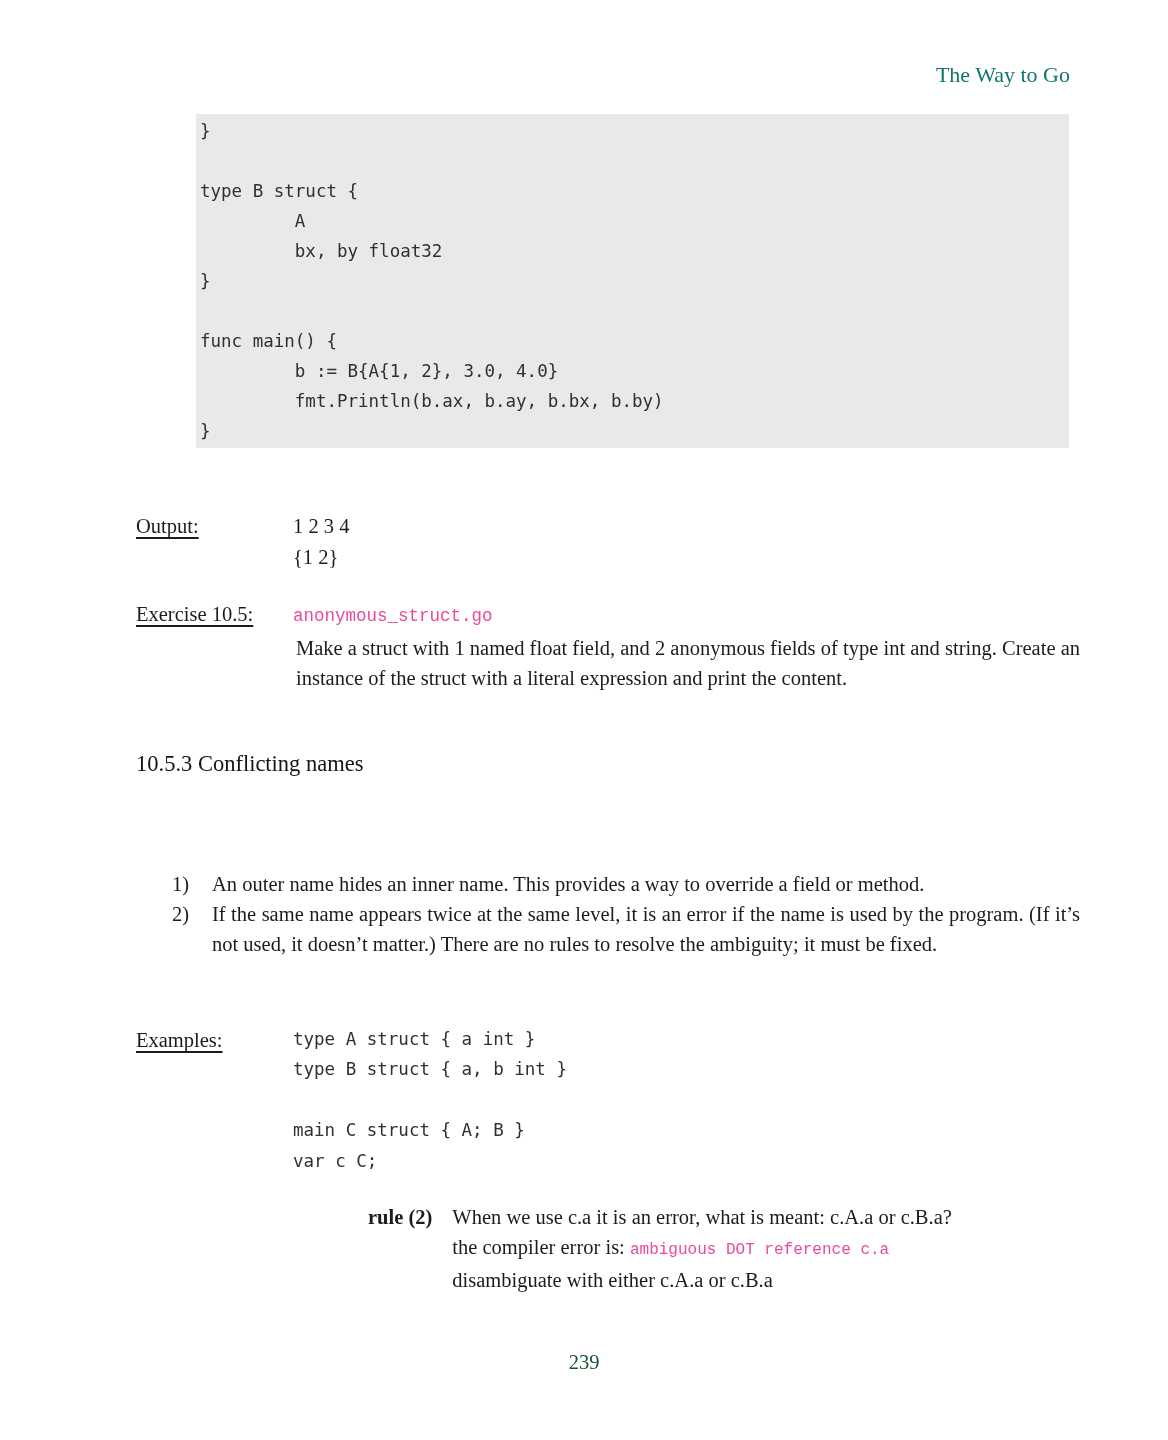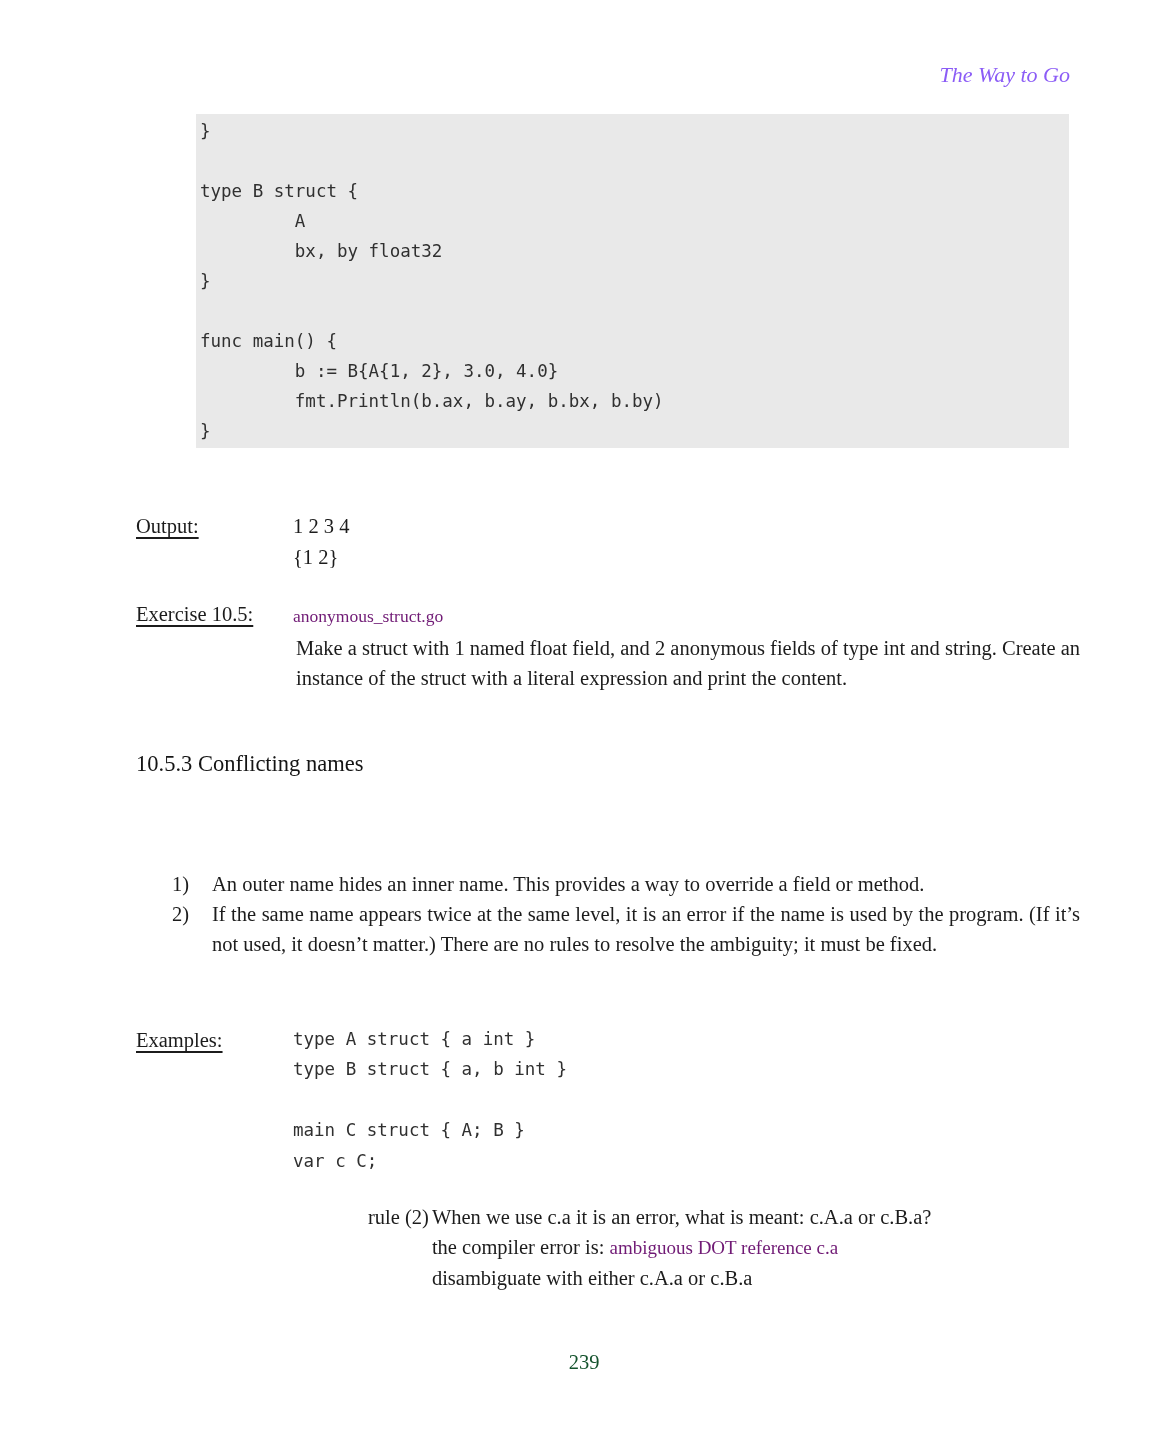--- a/index.html
+++ b/index.html
@@ -19,9 +19,8 @@
   .running-header {
     position: absolute;
     top: 62px; right: 98px;
-    font-style: italic;
     font-size: 22px;
-    color: #8b5cf6;
+    color: #0f766e;
   }
 
   

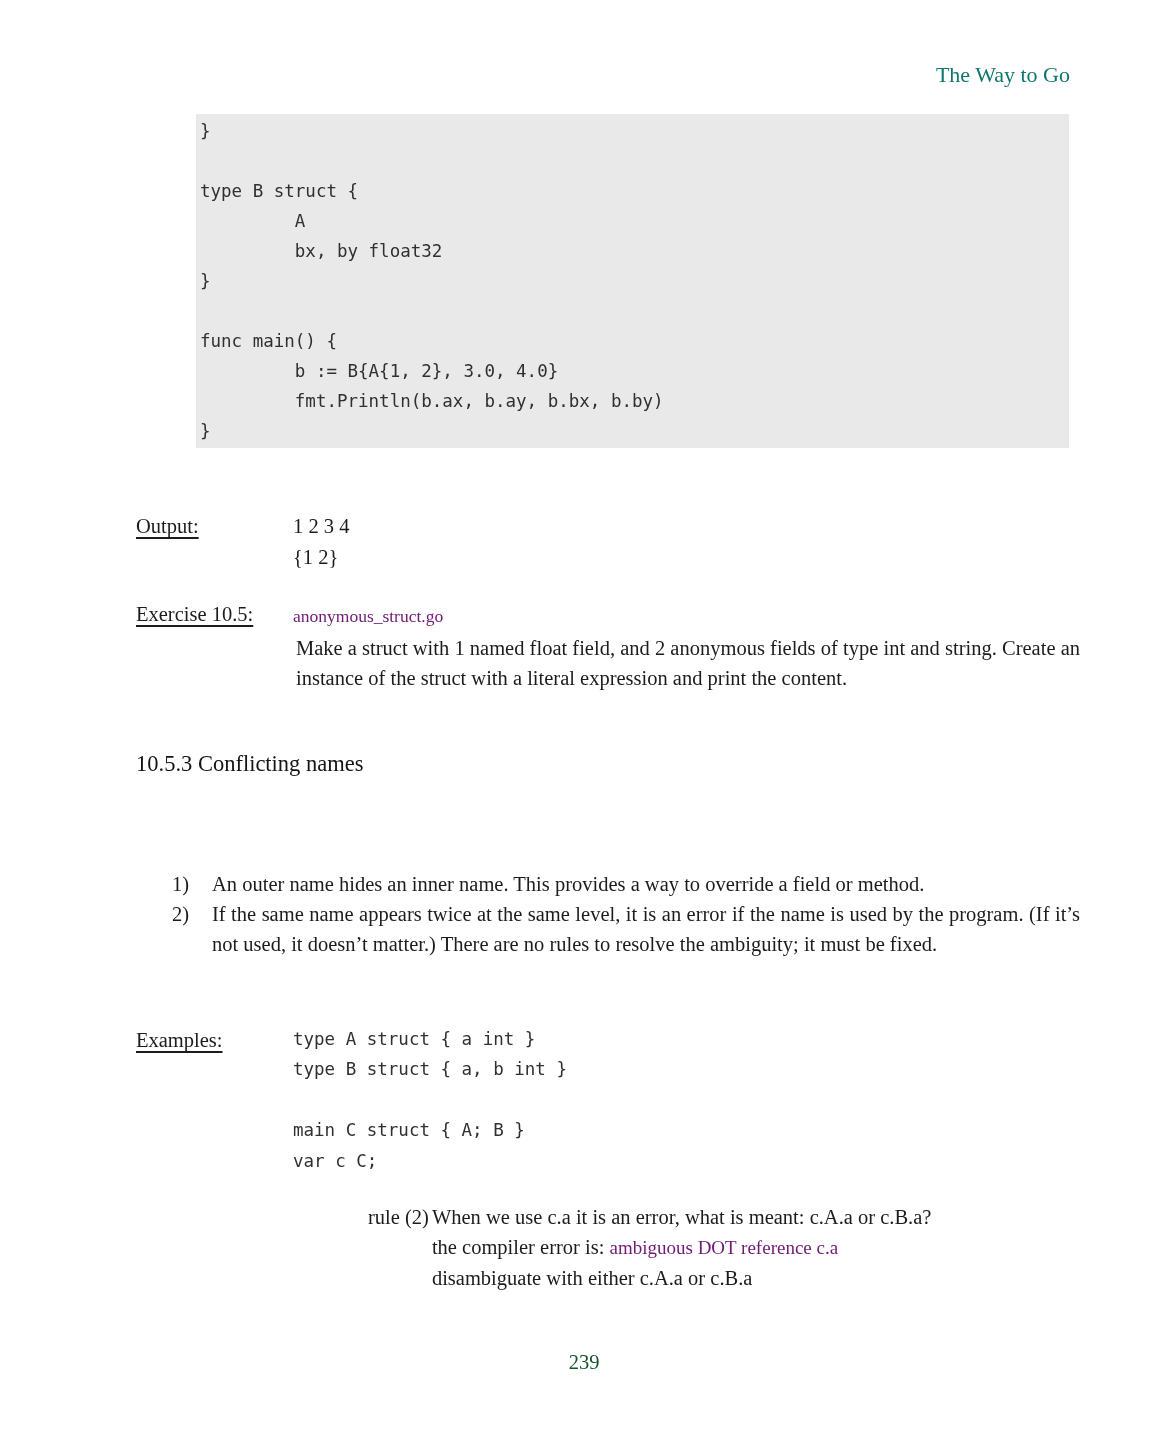--- a/index.html
+++ b/index.html
@@ -13,7 +13,7 @@
     overflow: hidden;
   }
   .serif { font-size: 20.5px; line-height: 30px; }
-  .mono  { font-family: Liberation Serif, serif; color: #701a75; }
+  .mono  { font-family: Liberation Mono, monospace; color: #ec4899; }
 
   
   .running-header {

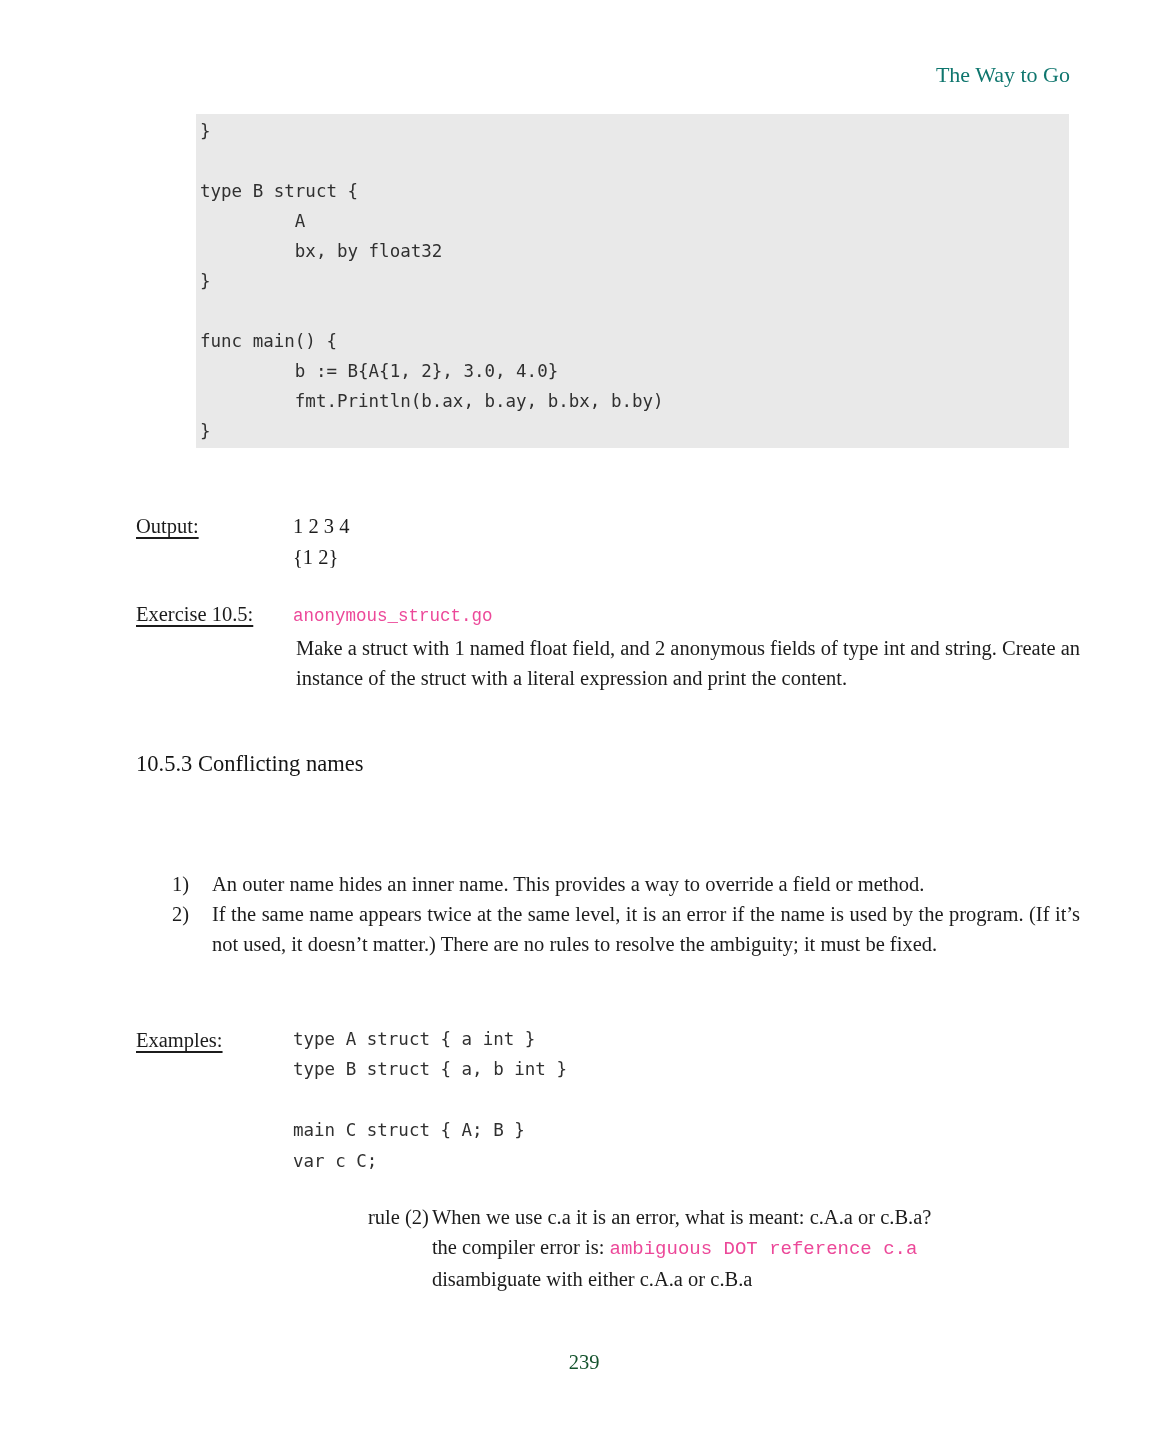--- a/index.html
+++ b/index.html
@@ -82,7 +82,7 @@
 
   
   .rule-note { position: absolute; left: 368px; top: 1202px; display: flex; }
-  .rule-note-marker { white-space: pre; margin-right: 3px; }
+  .rule-note-marker { white-space: pre; margin-right: 20px; font-weight: bold; }
   .rule-note-line { line-height: 30px; white-space: pre; }
   .rule-note-line .mono { font-size: 19px; }
 

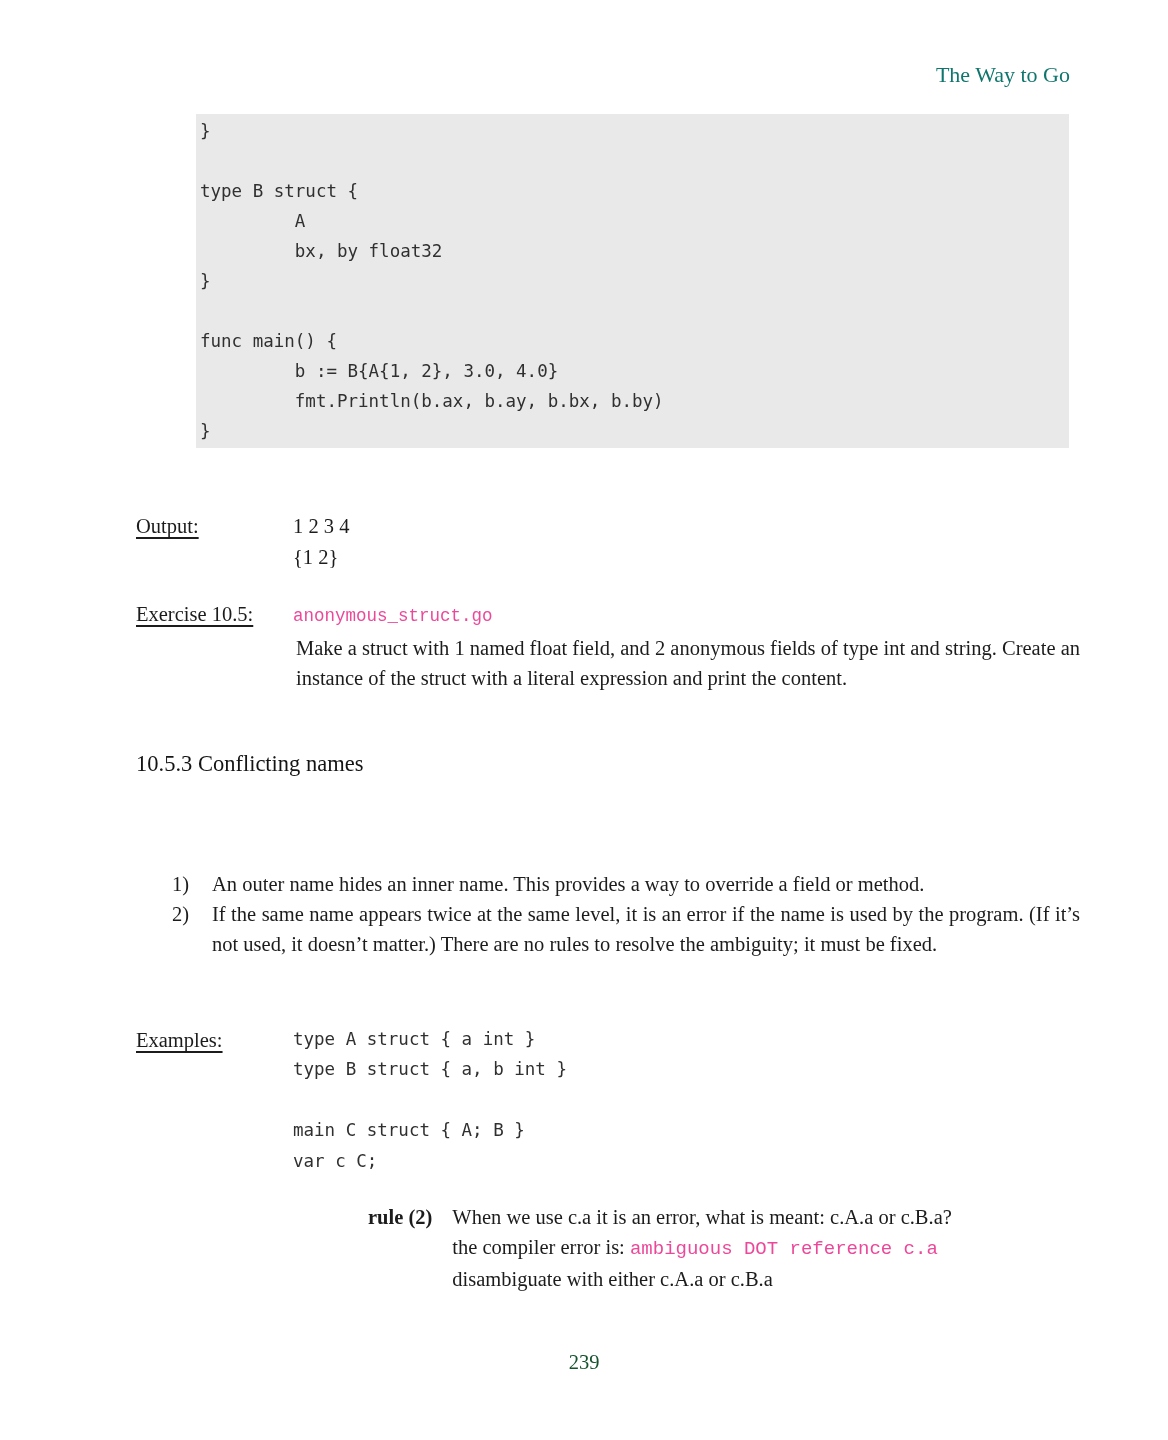--- a/index.html
+++ b/index.html
@@ -84,7 +84,7 @@
   .rule-note { position: absolute; left: 368px; top: 1202px; display: flex; }
   .rule-note-marker { white-space: pre; margin-right: 20px; font-weight: bold; }
   .rule-note-line { line-height: 30px; white-space: pre; }
-  .rule-note-line .mono { font-size: 19px; }
+  .rule-note-line .mono { font-size: 16px; }
 
   
   .page-number {

